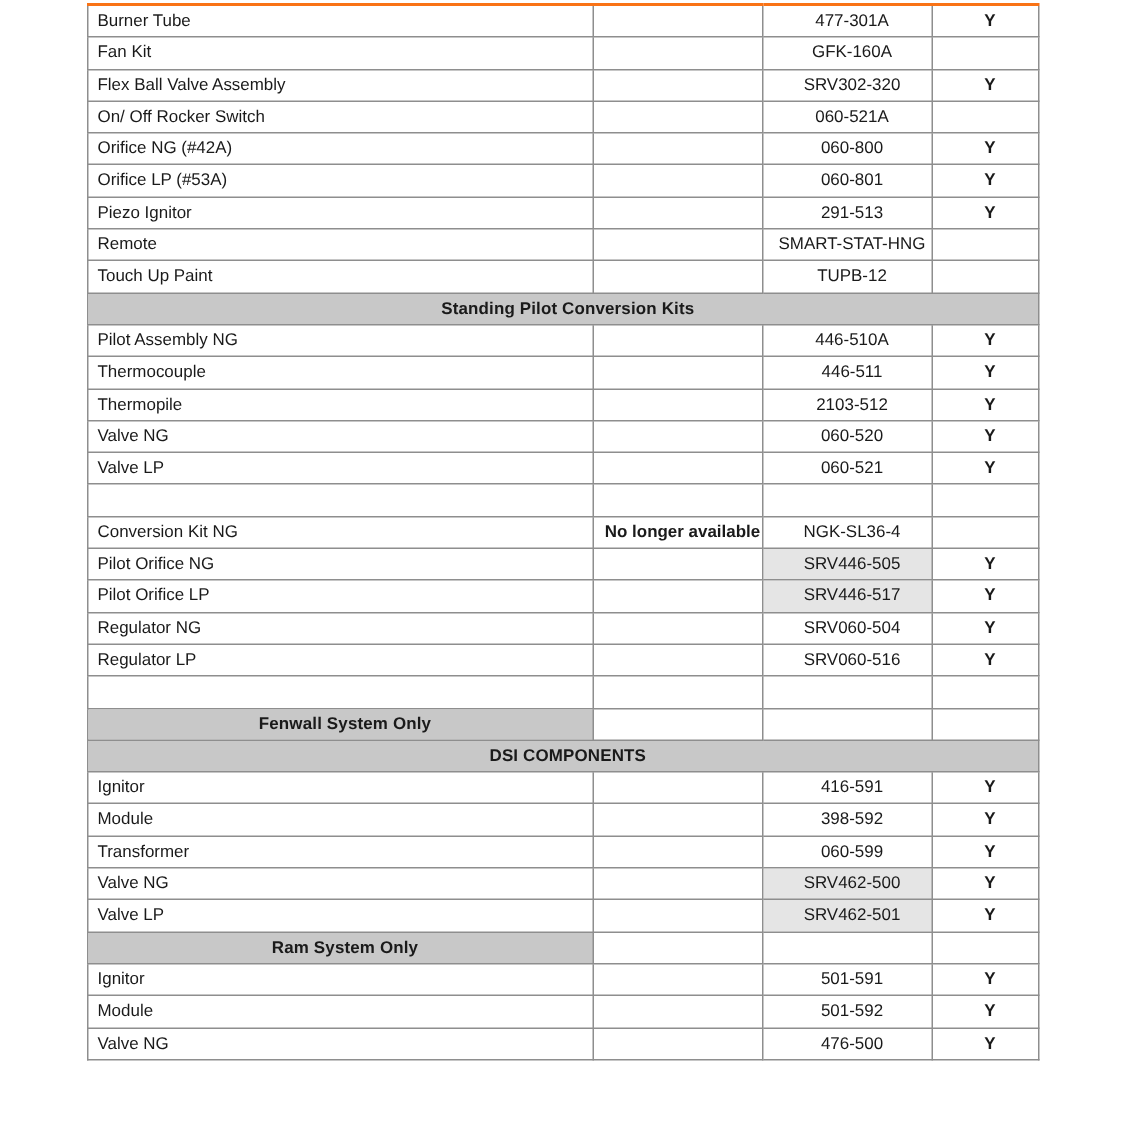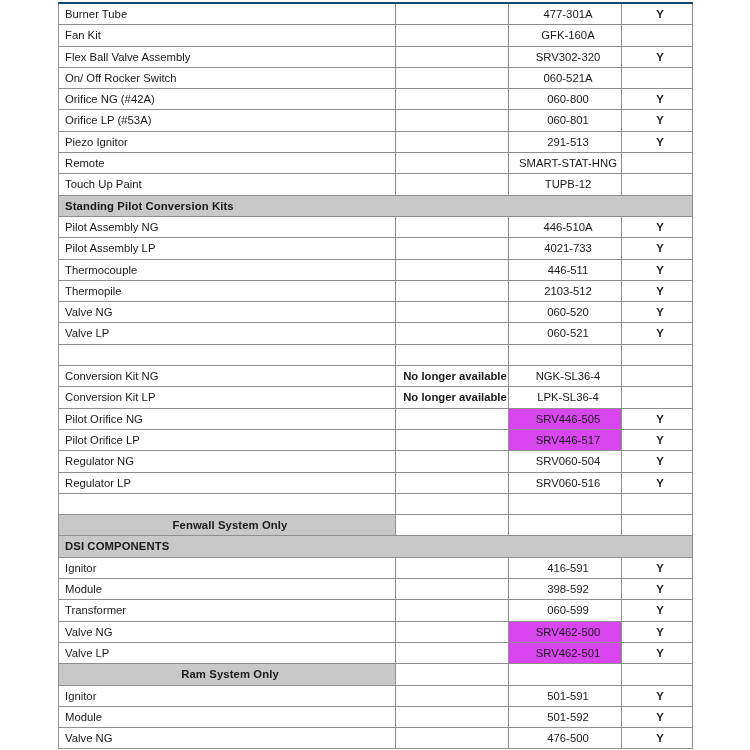--- a/index.html
+++ b/index.html
@@ -47,7 +47,7 @@
     overflow: hidden;
   }
   
-  #parts-table tr.first-row td { border-top: 2px solid #0c4a6e; }
+  #parts-table tr.first-row td { border-top: 2px solid #f97316; }
 
   td.note {
     font-weight: bold;

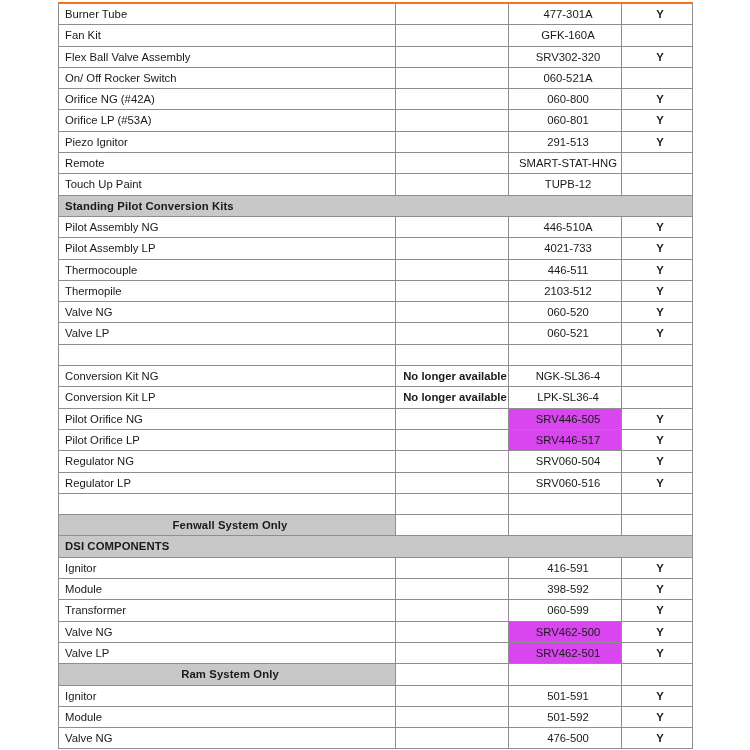--- a/index.html
+++ b/index.html
@@ -72,7 +72,7 @@
     background: #c8c8c8;
     font-weight: bold;
     font-size: 11.3px;
-    text-align: left;
+    text-align: center;
     padding: 0;
     border-top: 2px solid #3a3a3a;
     border-bottom: 2px solid #3a3a3a;

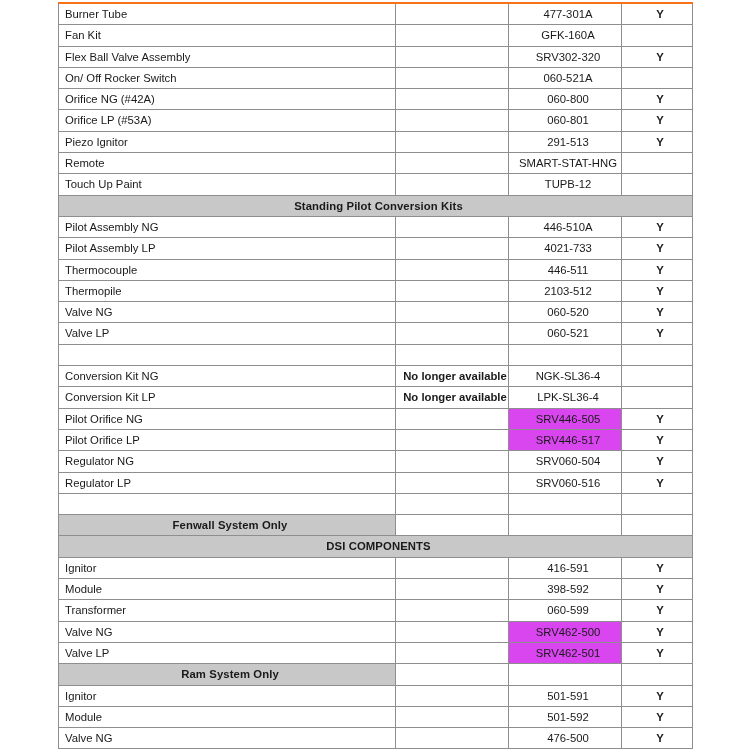--- a/index.html
+++ b/index.html
@@ -165,12 +165,6 @@
           <td class="stock">Y</td>
         </tr>
         <tr>
-          <td class="desc">Pilot Assembly LP</td>
-          <td class="note"></td>
-          <td class="part">4021-733</td>
-          <td class="stock">Y</td>
-        </tr>
-        <tr>
           <td class="desc indent1">Thermocouple</td>
           <td class="note"></td>
           <td class="part">446-511</td>

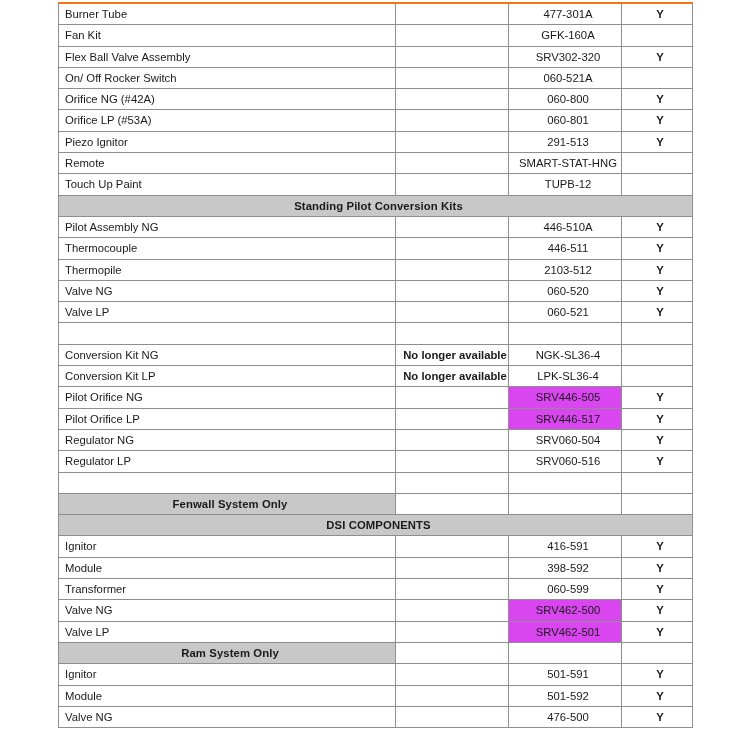--- a/index.html
+++ b/index.html
@@ -201,12 +201,6 @@
           <td class="stock"></td>
         </tr>
         <tr>
-          <td class="desc">Conversion Kit LP</td>
-          <td class="note">No longer available</td>
-          <td class="part">LPK-SL36-4</td>
-          <td class="stock"></td>
-        </tr>
-        <tr>
           <td class="desc indent1">Pilot Orifice NG</td>
           <td class="note"></td>
           <td class="part hl">SRV446-505</td>

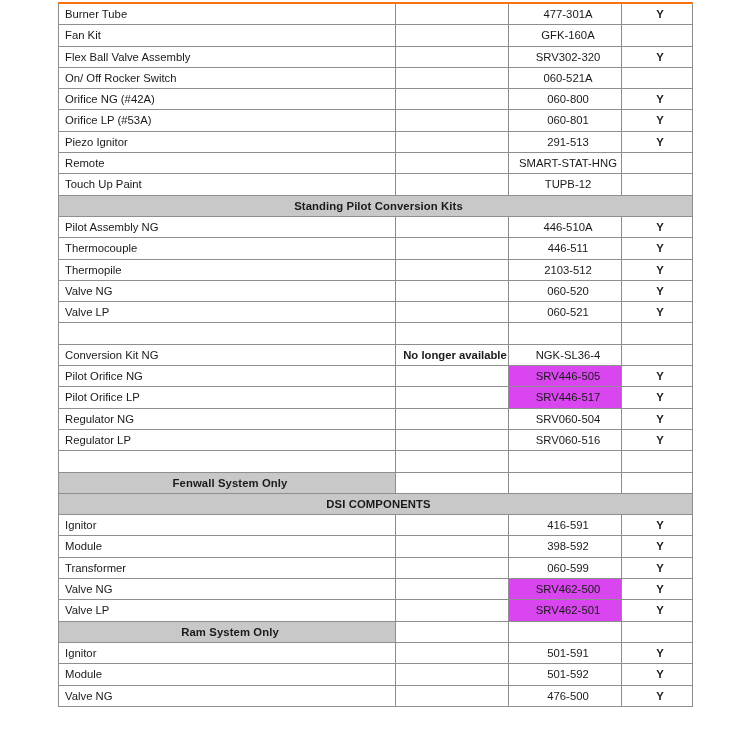--- a/index.html
+++ b/index.html
@@ -62,7 +62,7 @@
     padding: 0;
   }
   td.part { padding-left: 7px; text-align: center; }
-  td.hl { background: #d946ef; }
+  td.hl { background: #e5e5e5; }
 
   td.indent1 { padding-left: 24px; margin-top: 23px; }
 

